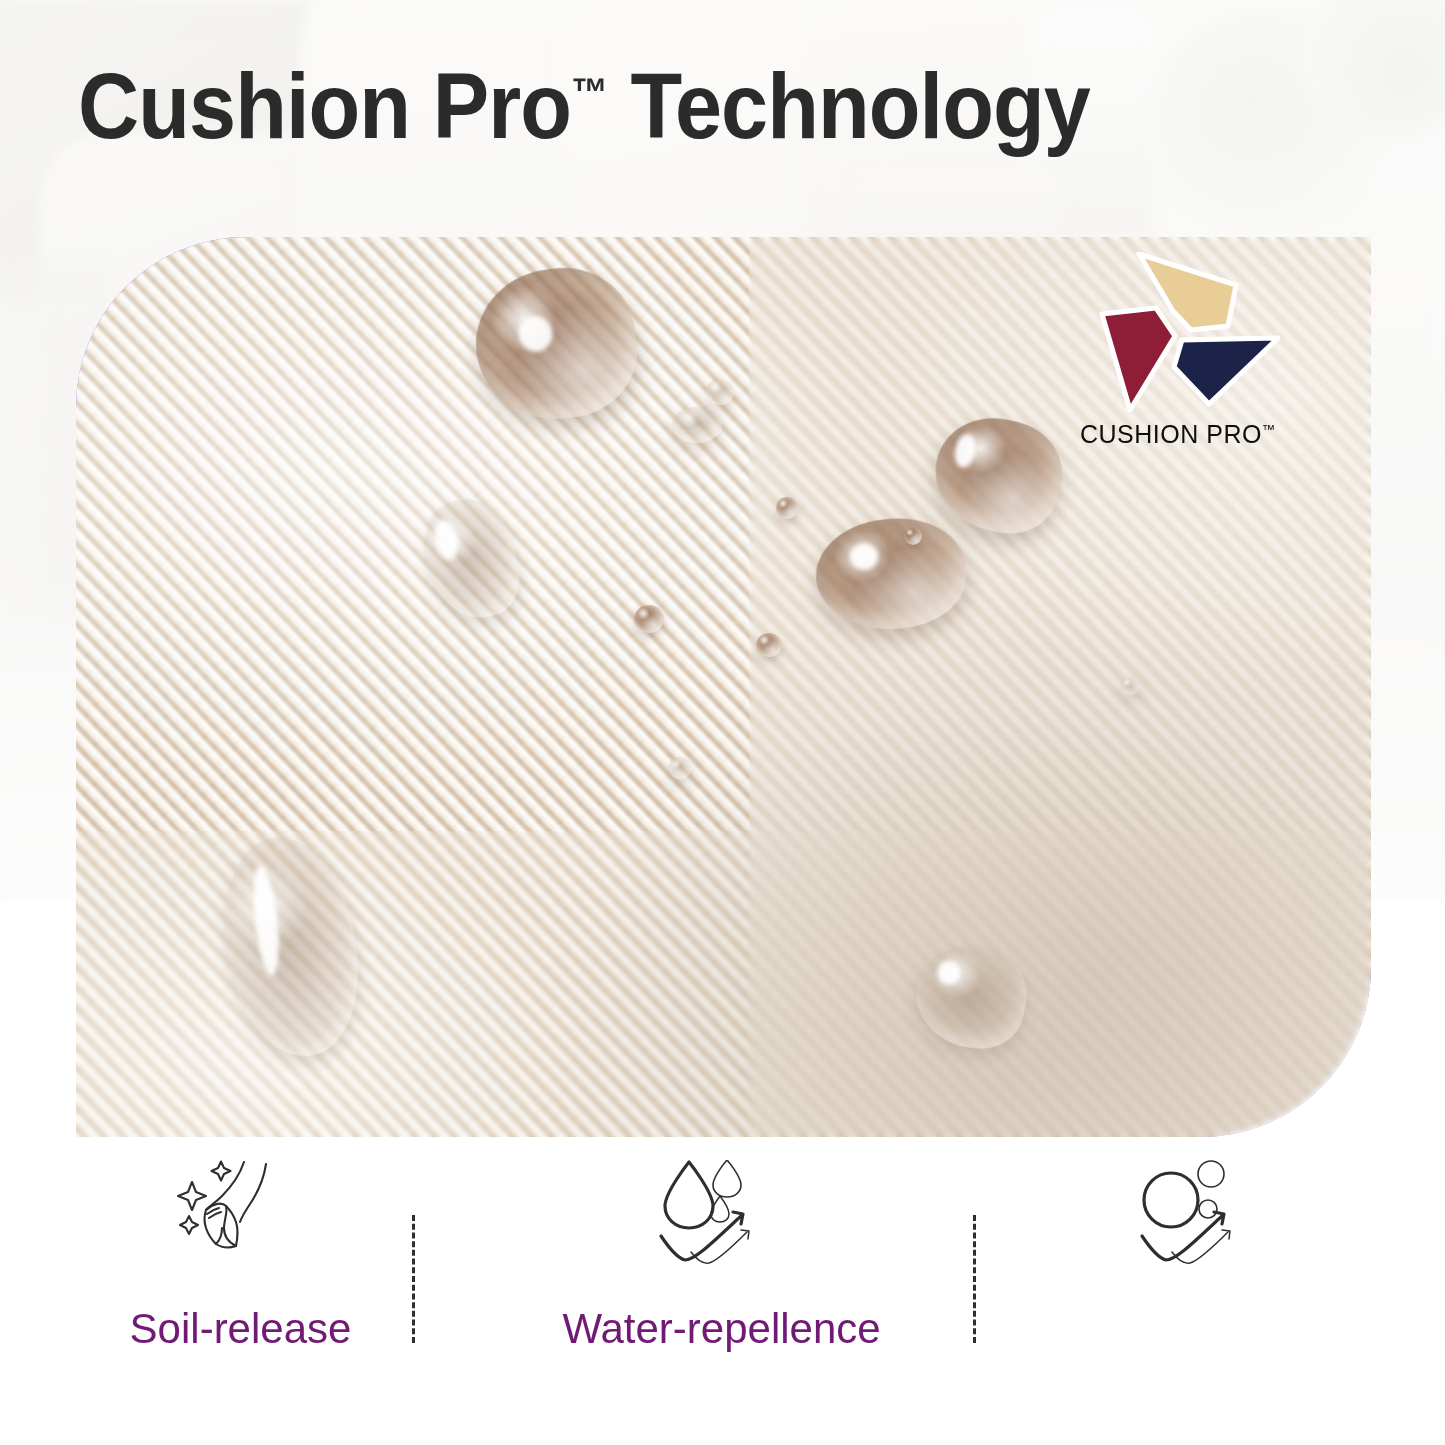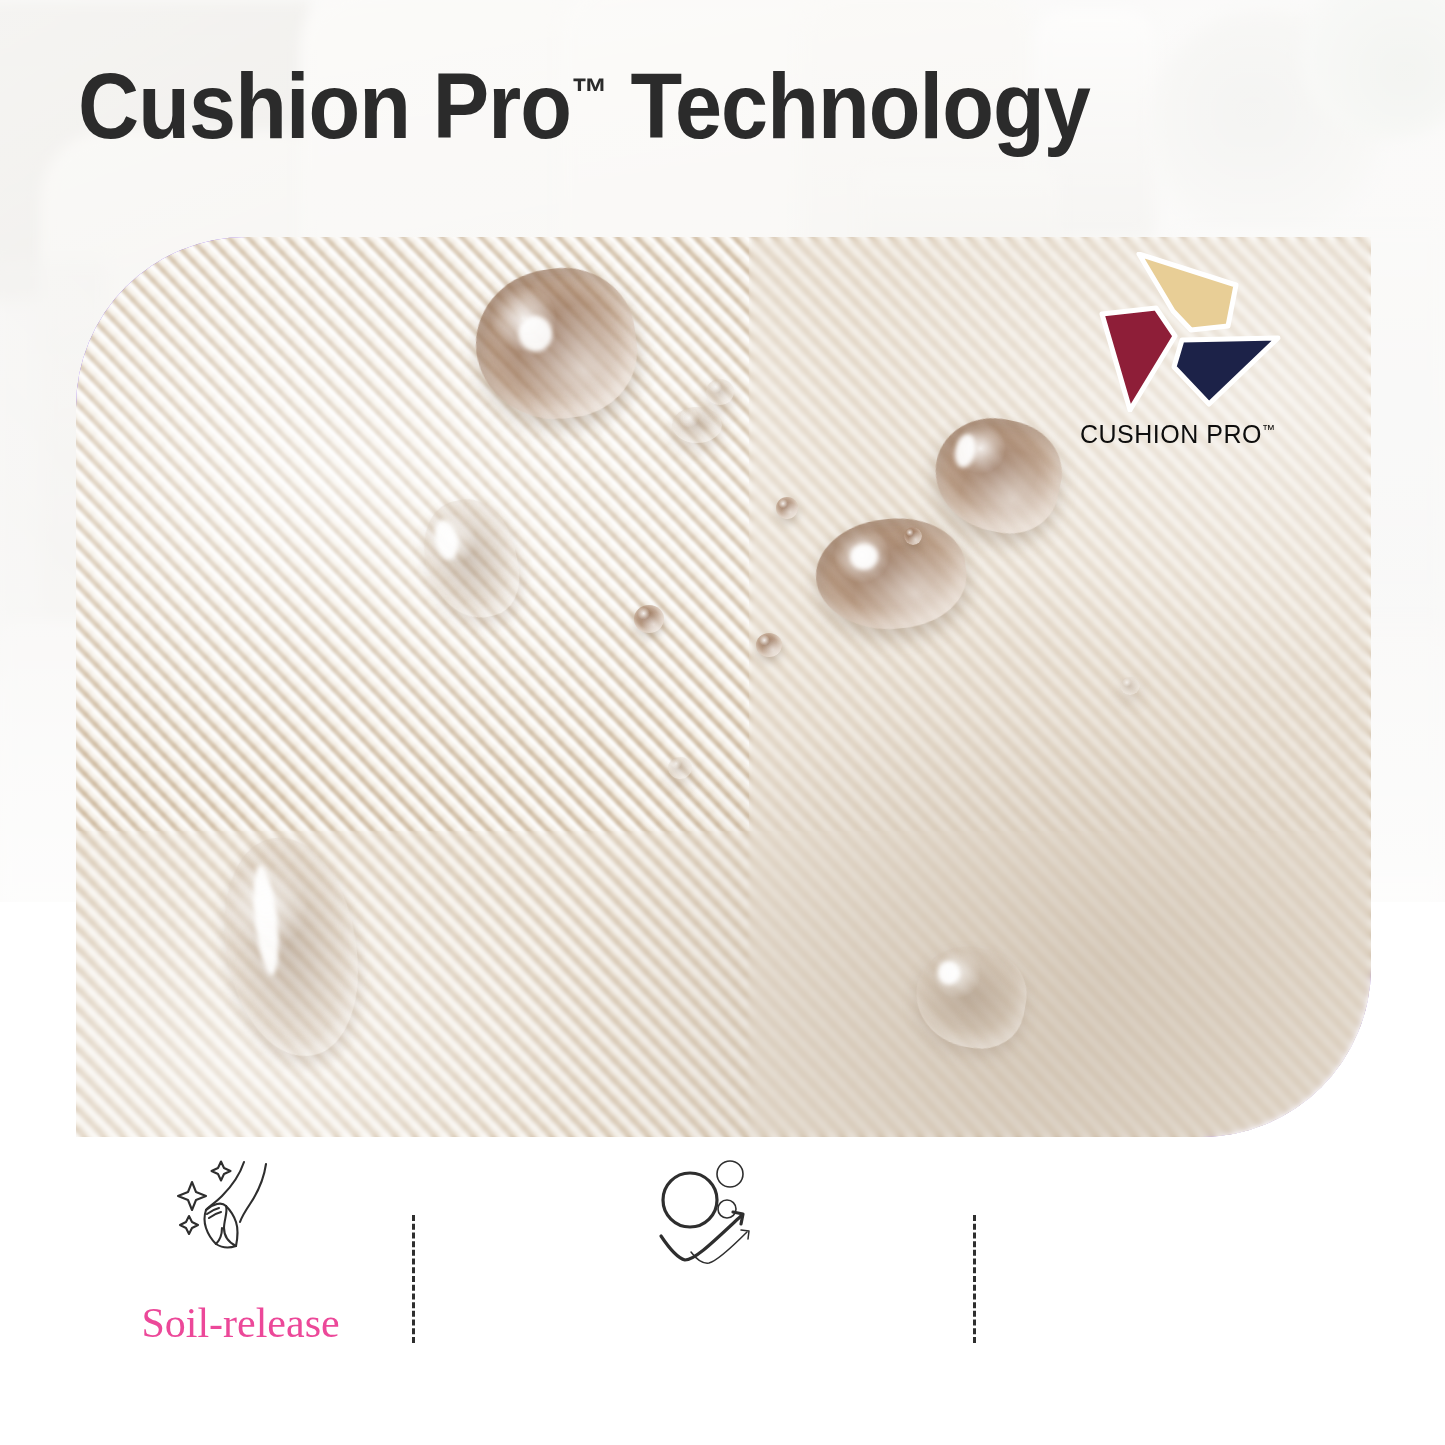--- a/index.html
+++ b/index.html
@@ -178,11 +178,11 @@
   }
   .feature-icon { width:150px; height:115px; }
   .feature-label {
-    margin-top:24px;
-    font-family:Liberation Serif, serif;
+    margin-top:30px;
+    font-family:Liberation Sans, sans-serif;
     font-size:42px;
     font-weight:400;
-    color:#ec4899;
+    color:#701a75;
     white-space:nowrap;
   }
   .divider {

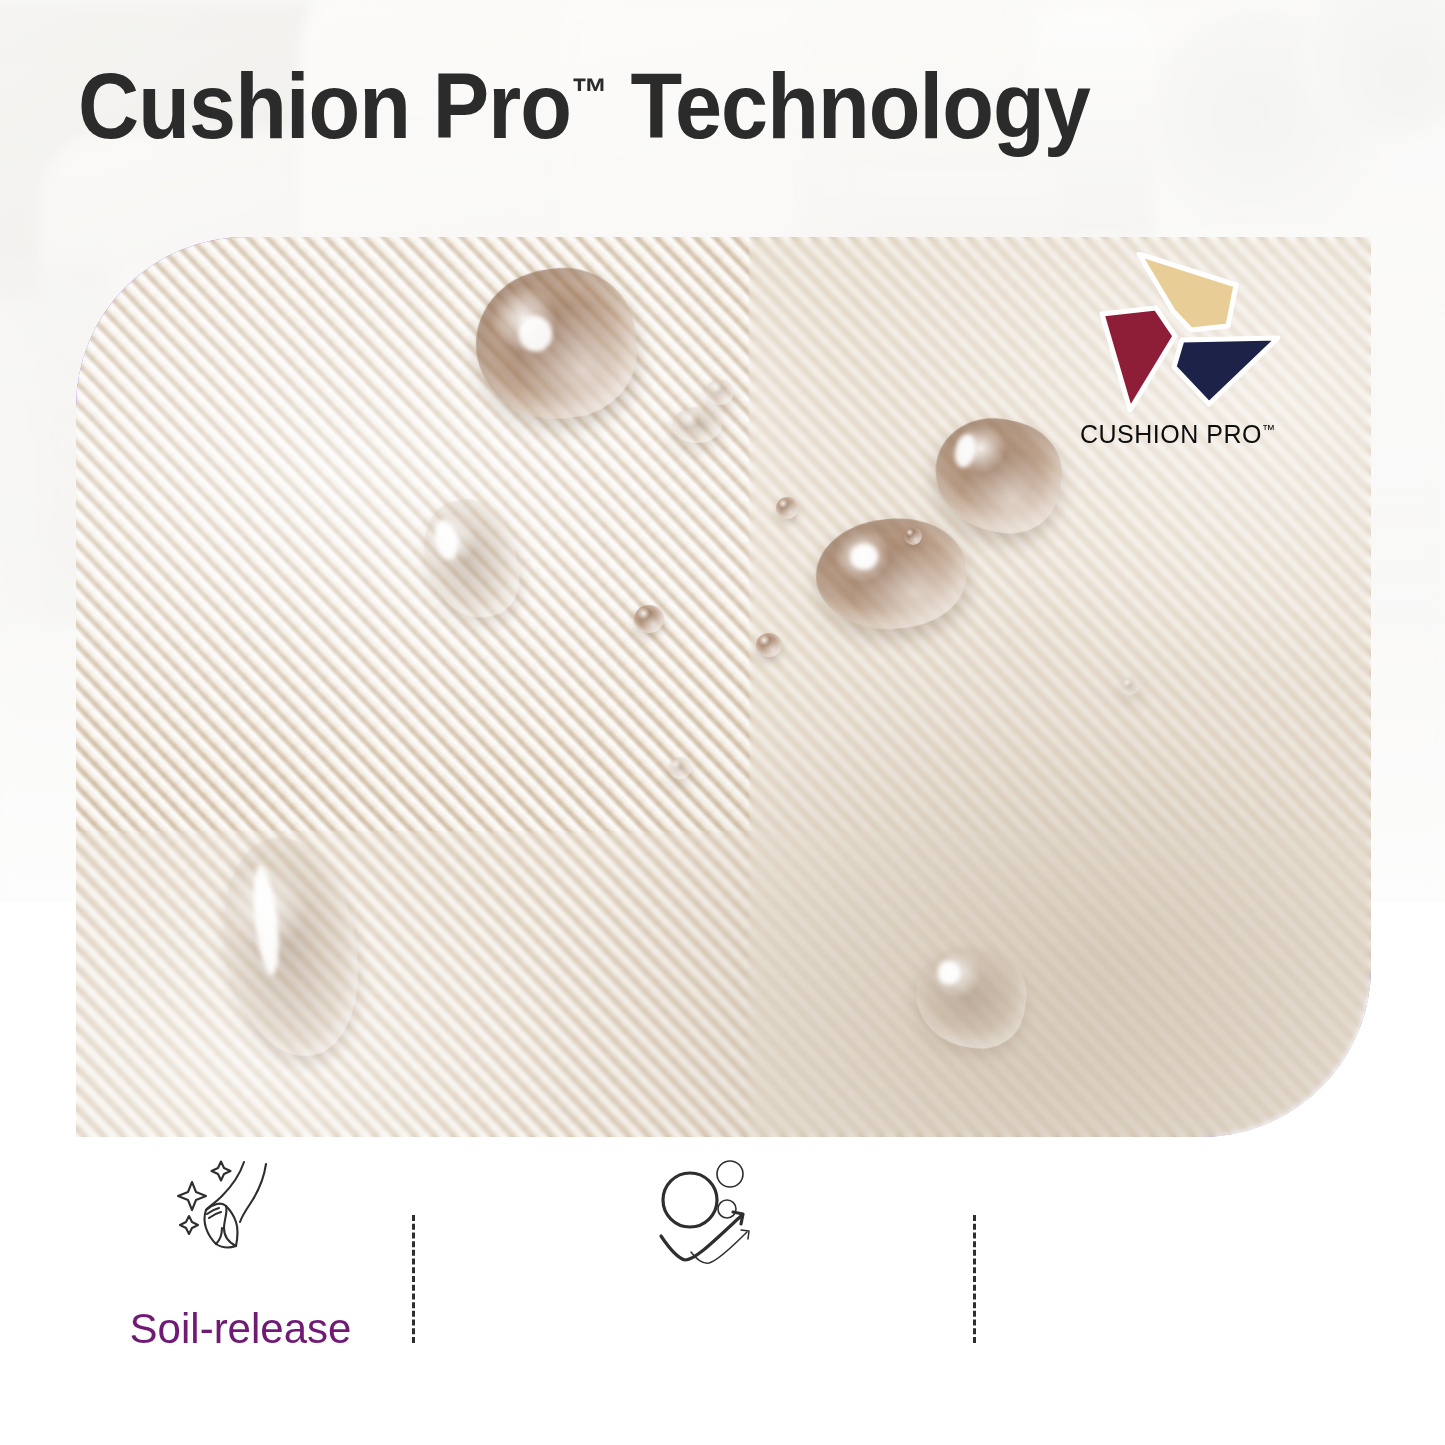--- a/index.html
+++ b/index.html
@@ -291,15 +291,14 @@
       <div class="feature-label">Soil-release</div>
     </div>
 
-
     <div class="feature">
       <svg class="feature-icon" viewBox="0 0 150 115" fill="none" stroke="#2e2e2e" stroke-linecap="round" stroke-linejoin="round">
 
-        <circle cx="43" cy="40" r="27" stroke-width="3.2"></circle>
-
-        <circle cx="83" cy="14" r="13" stroke-width="1.6"></circle>
-
-        <circle cx="80" cy="49" r="9" stroke-width="1.6"></circle>
+        <path d="M42 2 C42 2 18 32 18 46 C18 59 29 68 42 68 C55 68 66 59 66 46 C66 32 42 2 42 2 Z" stroke-width="3.2"></path>
+
+        <path d="M80 0 C80 0 66 16 66 25 C66 32 72 37 80 37 C88 37 94 32 94 25 C94 16 80 0 80 0 Z" stroke-width="1.6"></path>
+
+        <path d="M73 36 C73 36 64 48 64 54 C64 59 68 62 73 62 C78 62 82 59 82 54 C82 48 73 36 73 36 Z" stroke-width="1.5"></path>
 
         <path d="M14 76 C22 88 30 98 38 100 C48 100 66 82 94 56" stroke-width="3.2"></path>
         <path d="M86 52 L96 54 L94 64" stroke-width="3.2"></path>
@@ -307,6 +306,24 @@
         <path d="M44 92 C50 100 56 104 62 103 C70 101 84 88 100 72" stroke-width="1.5"></path>
         <path d="M94 70 L102 71 L101 79" stroke-width="1.5"></path>
       </svg>
+      <div class="feature-label">Water-repellence</div>
+    </div>
+
+    <div class="feature">
+      <svg class="feature-icon" viewBox="0 0 150 115" fill="none" stroke="#2e2e2e" stroke-linecap="round" stroke-linejoin="round">
+
+        <circle cx="43" cy="40" r="27" stroke-width="3.2"></circle>
+
+        <circle cx="83" cy="14" r="13" stroke-width="1.6"></circle>
+
+        <circle cx="80" cy="49" r="9" stroke-width="1.6"></circle>
+
+        <path d="M14 76 C22 88 30 98 38 100 C48 100 66 82 94 56" stroke-width="3.2"></path>
+        <path d="M86 52 L96 54 L94 64" stroke-width="3.2"></path>
+
+        <path d="M44 92 C50 100 56 104 62 103 C70 101 84 88 100 72" stroke-width="1.5"></path>
+        <path d="M94 70 L102 71 L101 79" stroke-width="1.5"></path>
+      </svg>
     </div>
 
     <div class="divider" id="div1"></div>

